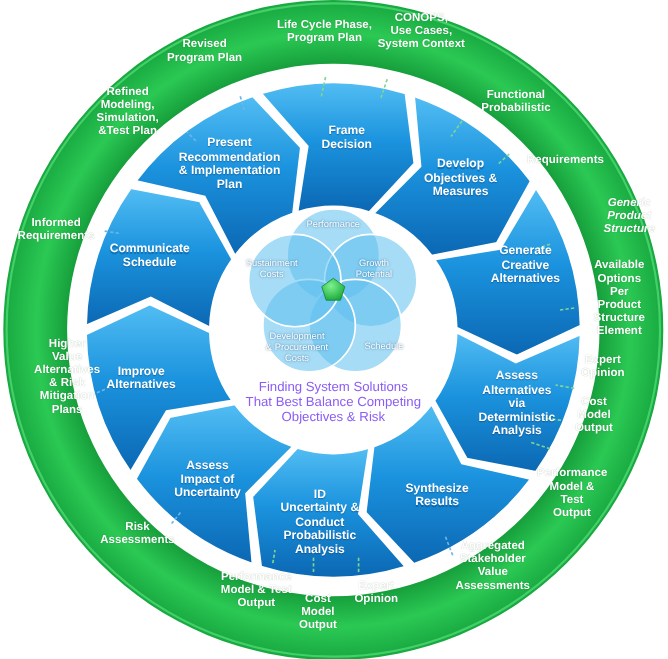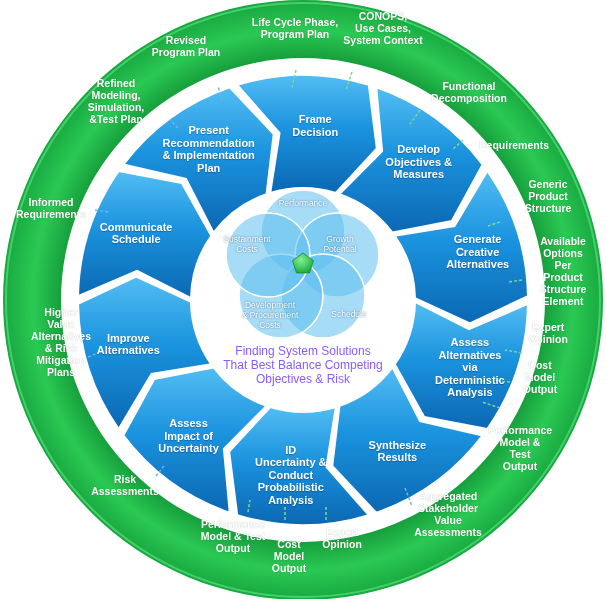--- a/index.html
+++ b/index.html
@@ -84,7 +84,7 @@
 Use Cases,
 System Context</div>
       <div class="ring-label" style="left: 469px; top: 92px;">Functional
-Decomposition</div>
+Probabilistic</div>
       <div class="ring-label" style="left: 514px; top: 145px;">Requirements</div>
       <div class="ring-label" style="left: 548px; top: 196px;">Generic
 Product

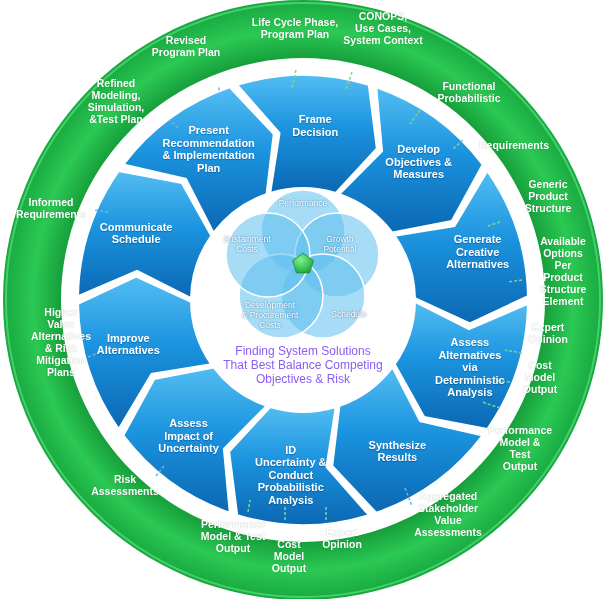--- a/index.html
+++ b/index.html
@@ -86,7 +86,7 @@
       <div class="ring-label" style="left: 469px; top: 92px;">Functional
 Probabilistic</div>
       <div class="ring-label" style="left: 514px; top: 145px;">Requirements</div>
-      <div class="ring-label" style="left: 548px; top: 196px;">Generic
+      <div class="ring-label" style="left: 572px; top: 196px; font-style: italic;">Generic
 Product
 Structure</div>
       <div class="ring-label" style="left: 563px; top: 271px;">Available

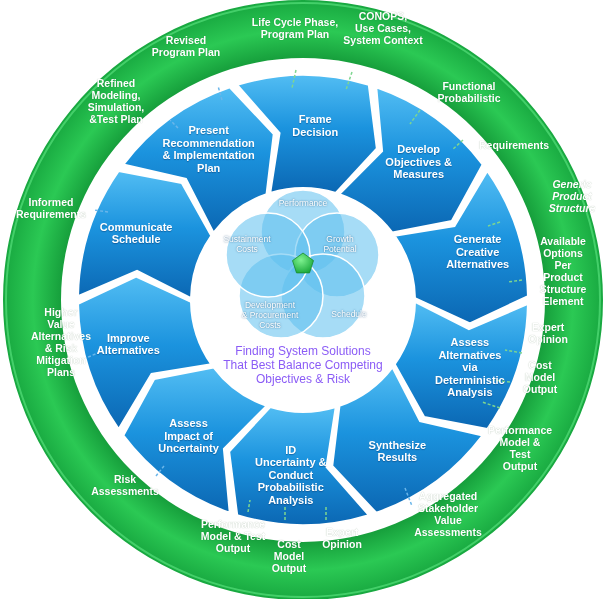--- a/index.html
+++ b/index.html
@@ -136,7 +136,7 @@
       <div class="step-label" style="left: 418.702px; top: 162.112px;">Develop
 Objectives &amp;
 Measures</div>
-      <div class="step-label" style="left: 477.653px; top: 252px;">Generate
+      <div class="step-label" style="left: 477.653px; top: 241px;">Generate
 Creative
 Alternatives</div>
       <div class="step-label" style="left: 469.893px; top: 367.429px;">Assess

